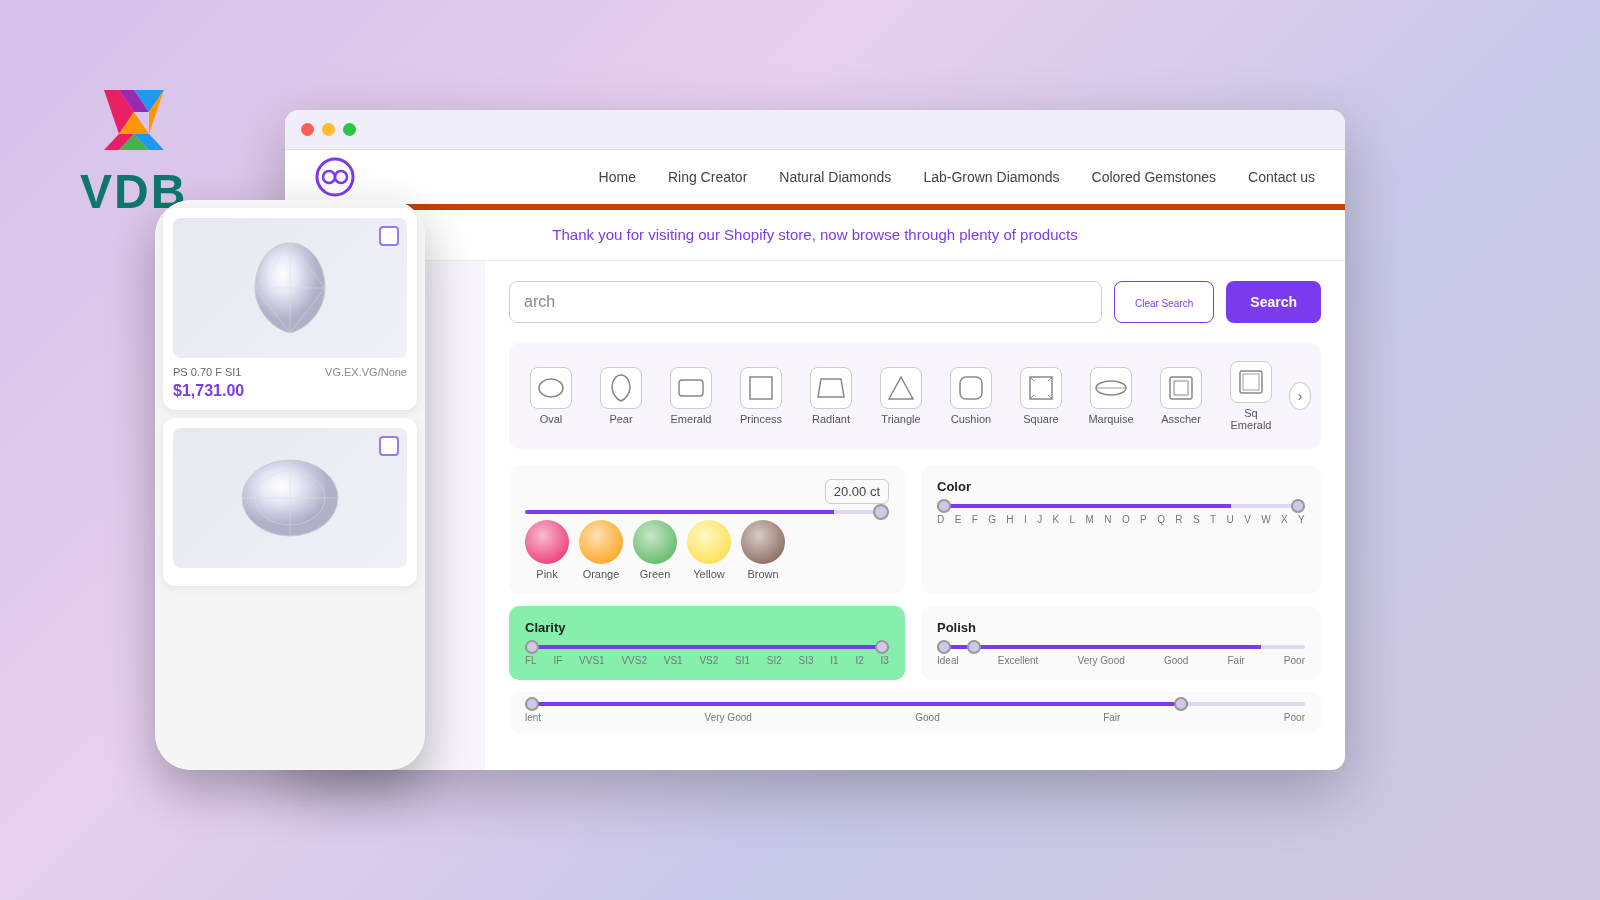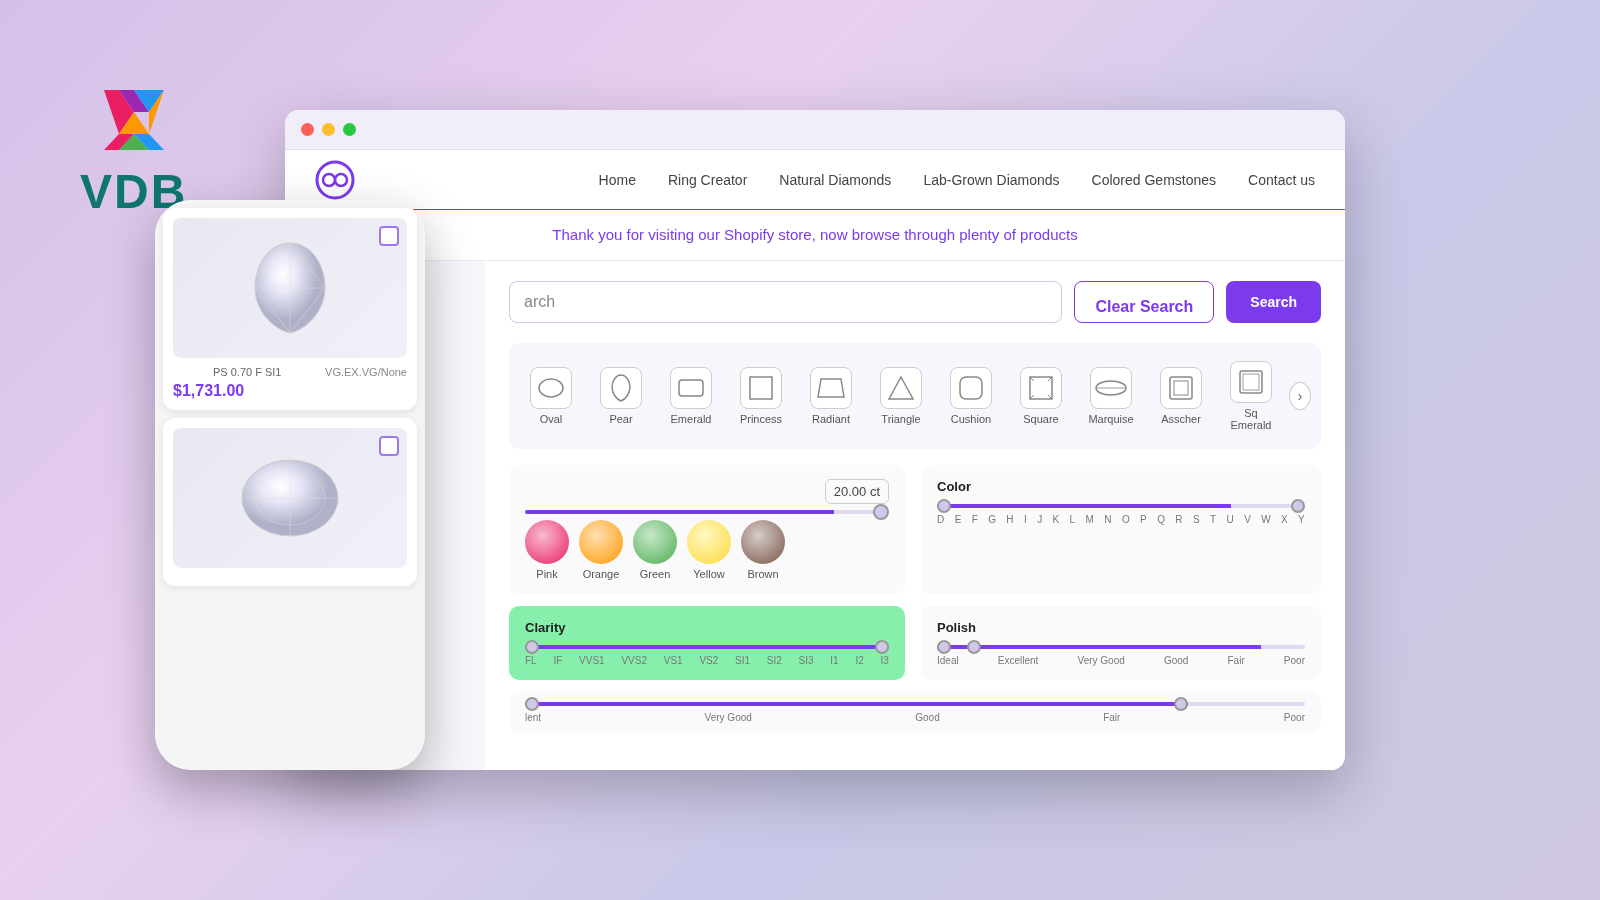--- a/index.html
+++ b/index.html
@@ -66,7 +66,7 @@
       display: flex;
       align-items: center;
       padding: 8px 30px;
-      border-bottom: 1px solid #c2410c;
+      border-bottom: 6px solid #c2410c;
       gap: 32px;
     }
     .nav-logo {

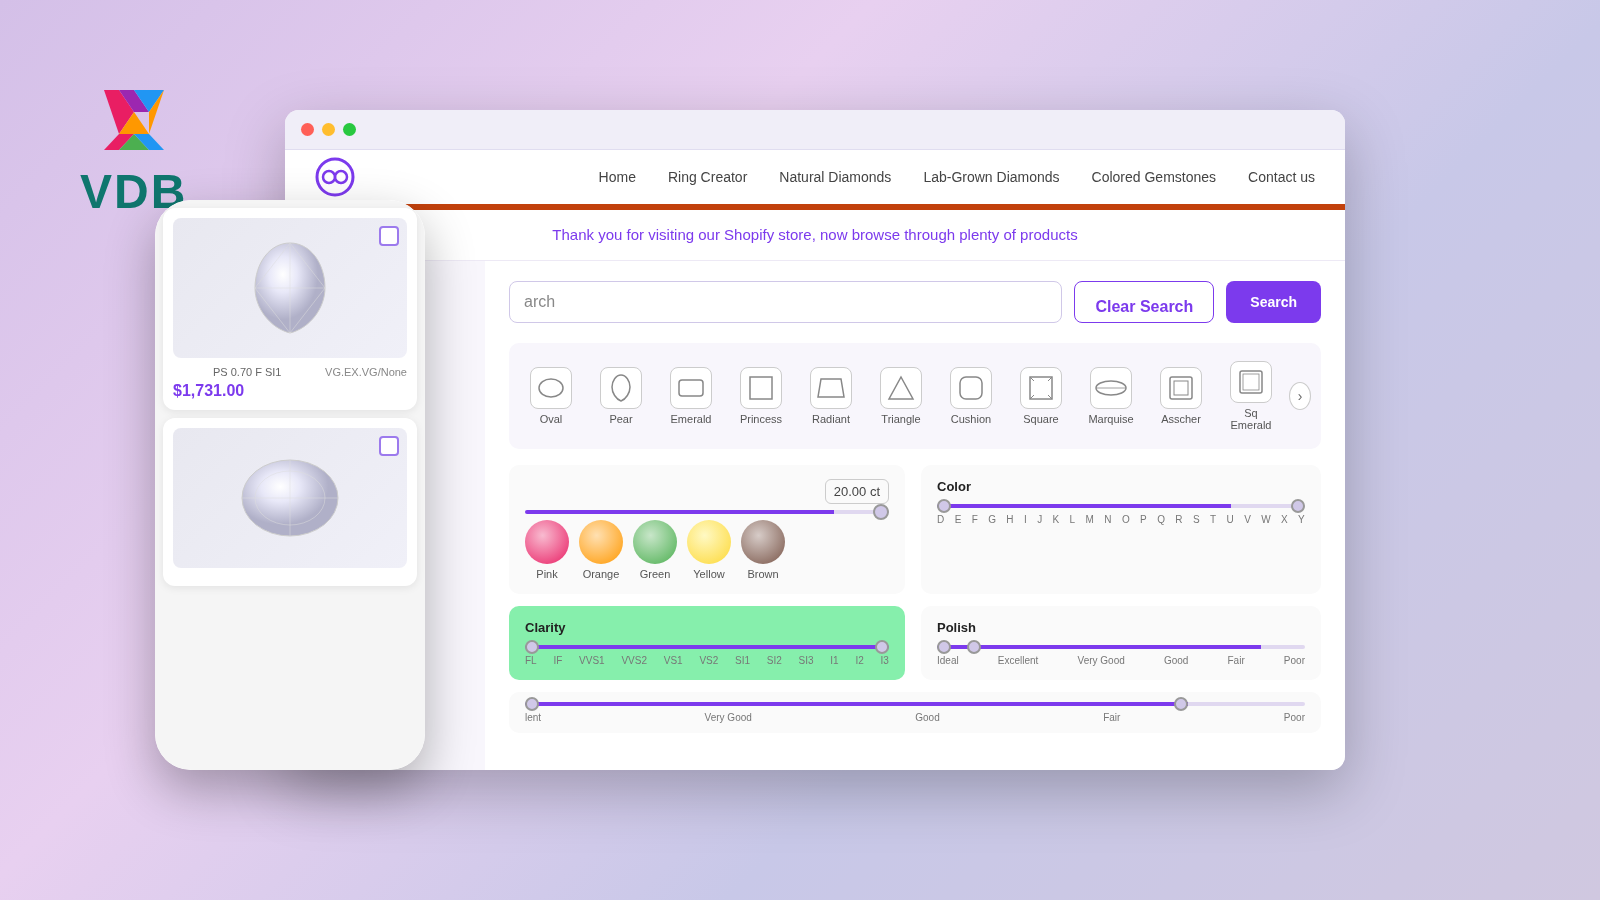--- a/index.html
+++ b/index.html
@@ -139,8 +139,8 @@
       border-radius: 8px;
       background: white;
       color: #7c3aed;
-      font-size: 16px;
-      font-weight: 700;
+      font-size: 10px;
+      font-weight: 400;
       cursor: pointer;
       white-space: nowrap;
     }

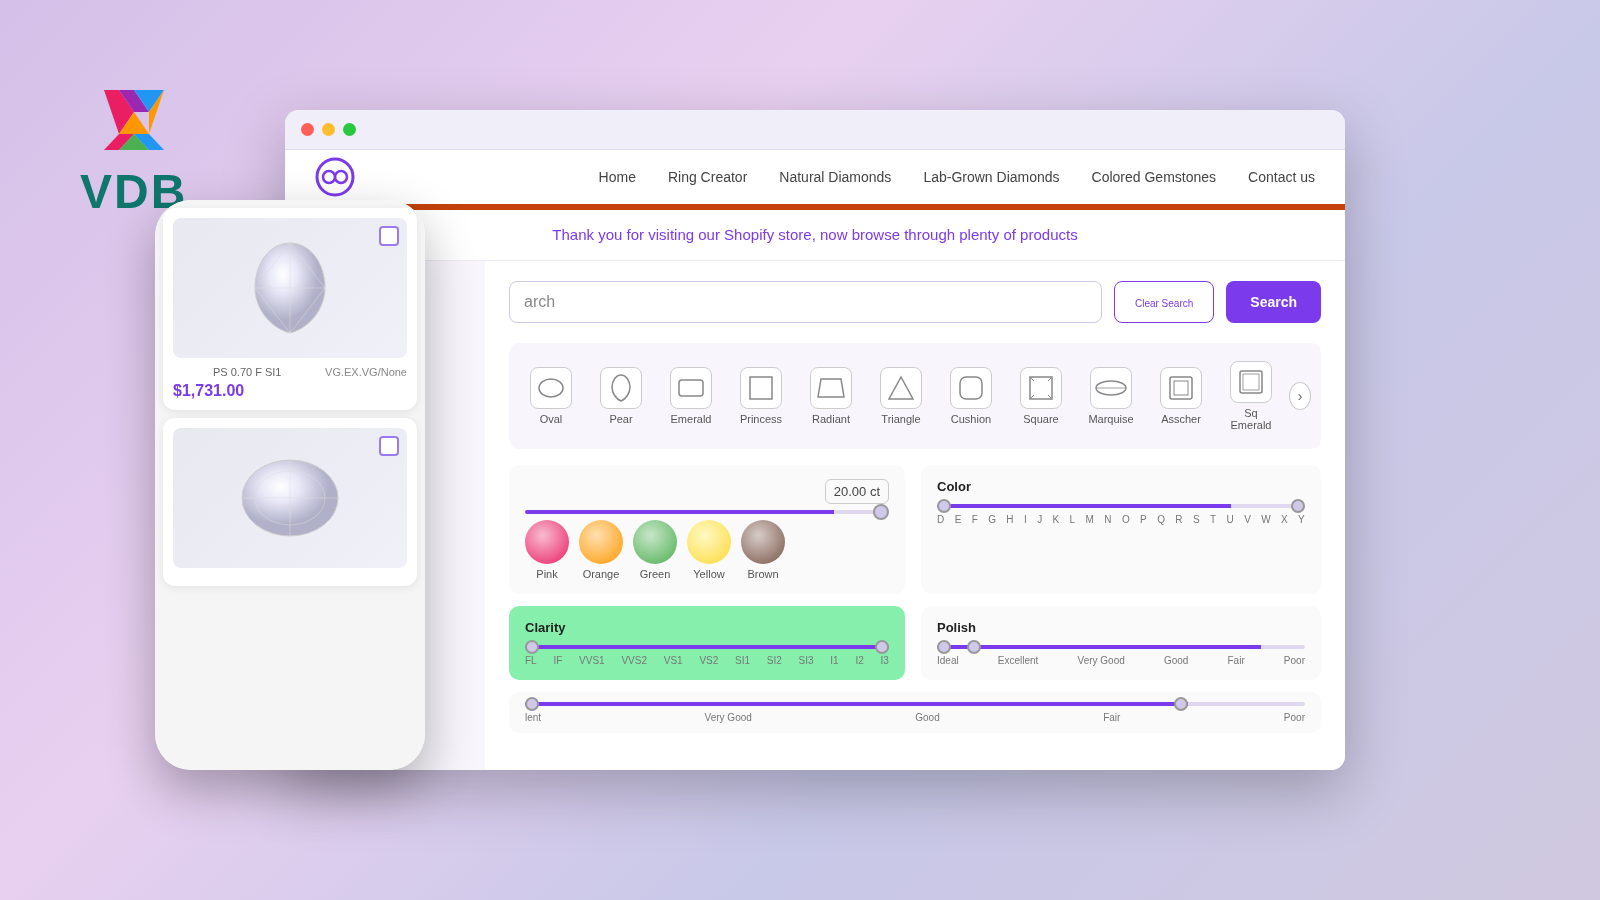--- a/index.html
+++ b/index.html
@@ -350,7 +350,6 @@
     .diamond-spec {
       font-size: 11px;
       color: #666;
-      margin-left: 40px;
     }
     .diamond-grade {
       font-size: 11px;

